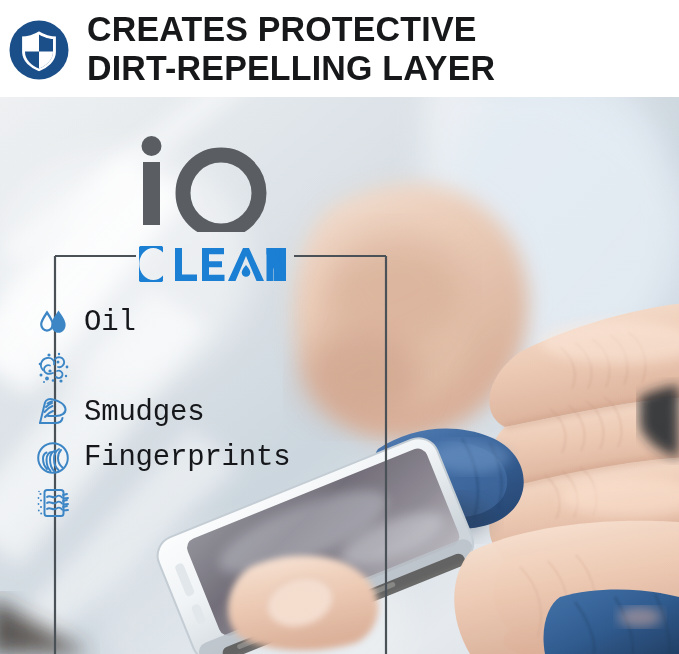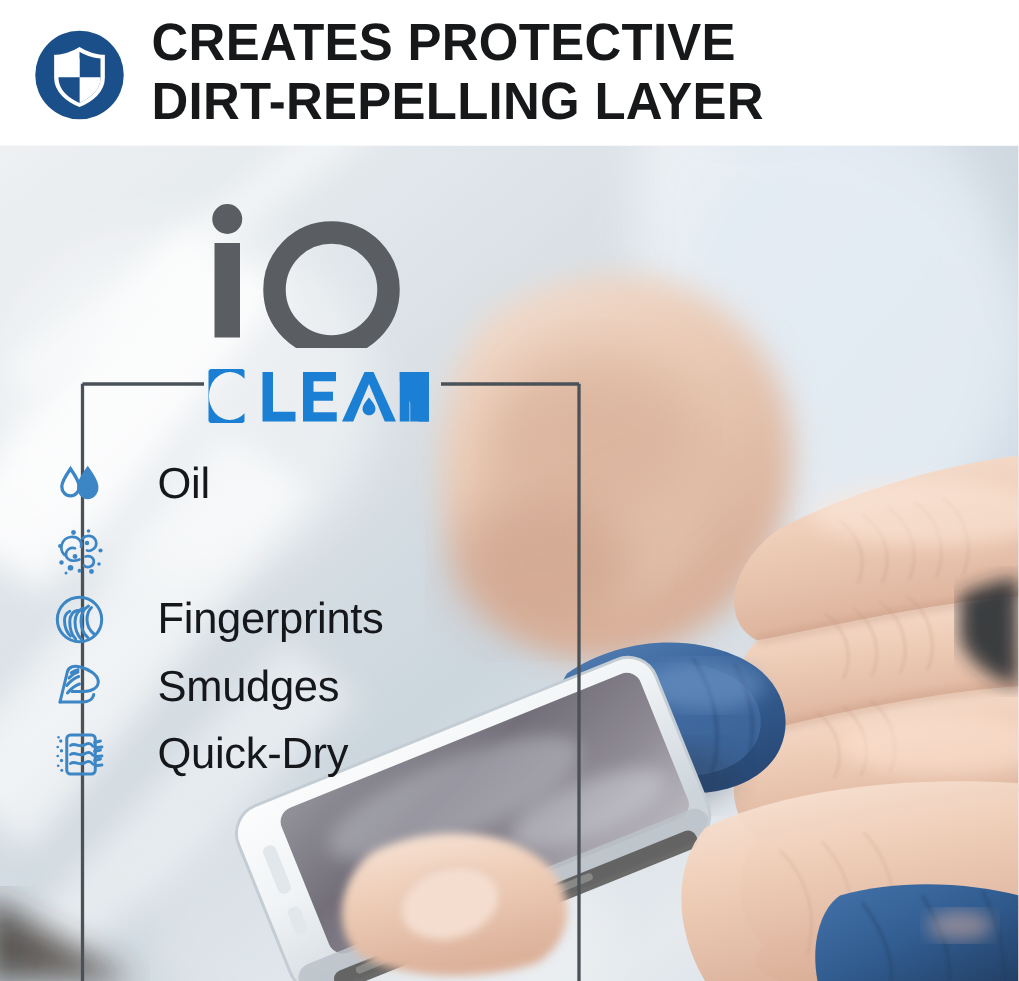--- a/index.html
+++ b/index.html
@@ -25,7 +25,7 @@
     background:#ffffff;
     display:flex;
     align-items:center;
-    padding-left:22px;
+    padding-left:8px;
     z-index:40;
   }
   .shield-badge {

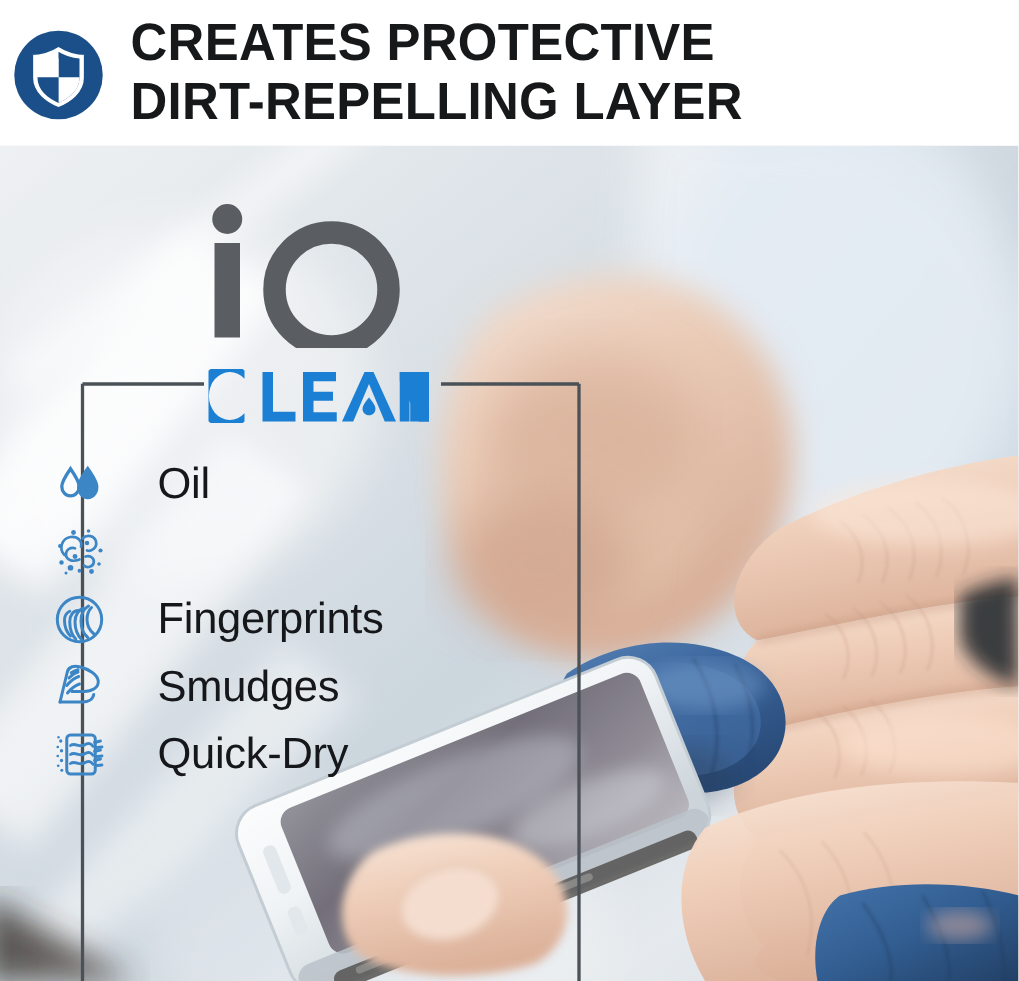--- a/index.html
+++ b/index.html
@@ -111,14 +111,13 @@
     justify-content:center;
   }
   .feature-label {
-    font-family:Liberation Sans, sans-serif;
+    font-family:Liberation Mono, monospace;
     font-weight:300;
     font-size:29px;
     line-height:32px;
     color:#15171a;
     letter-spacing:-0.2px;
     white-space:nowrap;
-    margin-left:21px;
   }
 </style>
 </head>

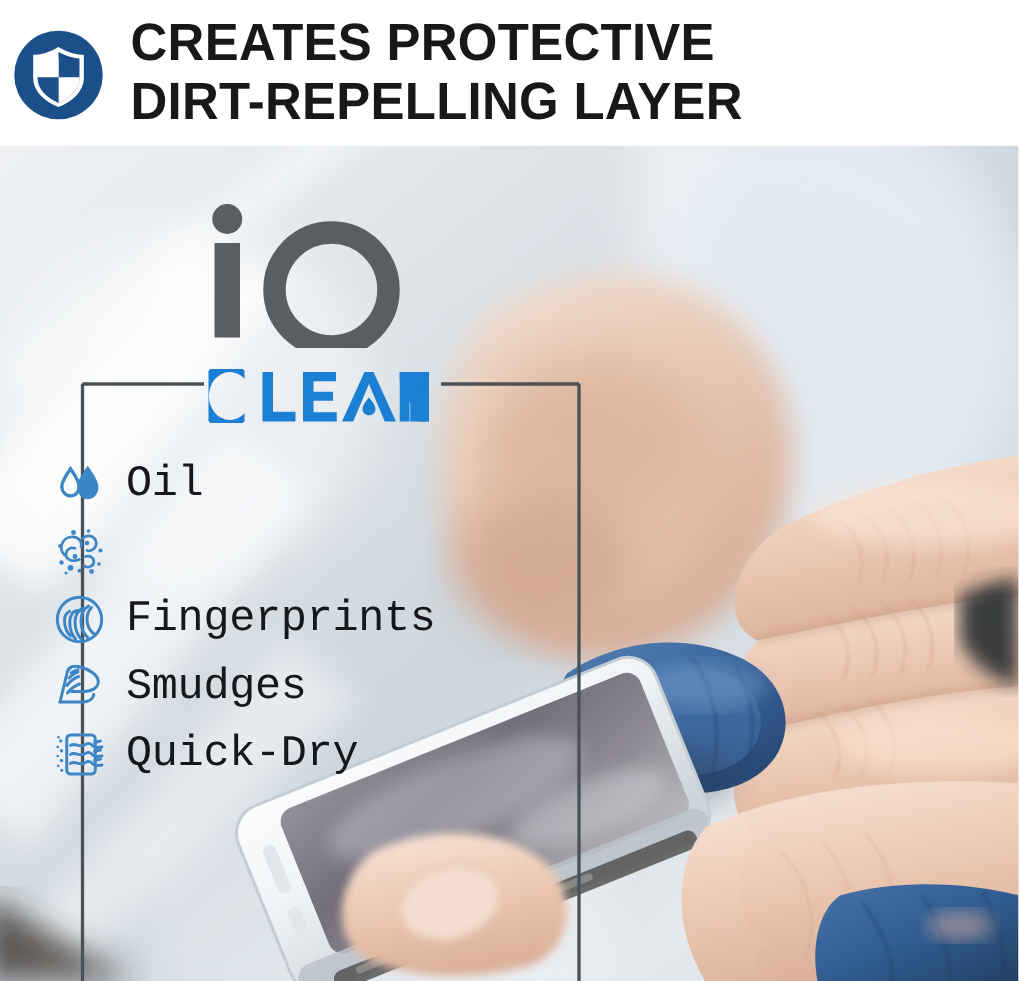--- a/index.html
+++ b/index.html
@@ -460,6 +460,22 @@
       <div class="feature-row">
         <span class="feature-icon">
           <svg viewBox="0 0 34 34" xmlns="http://www.w3.org/2000/svg">
+            <g stroke="#3d86c6" fill="none" stroke-width="2" stroke-linecap="round" stroke-linejoin="round">
+              <path d="M4,27 L9,6.5 C10,3.5 13.5,2.5 17,3.5 C23,5 29,8.5 29.5,13 C30,17.5 25,20 20,20 L12,20"></path>
+              <path d="M4,27 L19,27 C23,27 26,25 26.5,22"></path>
+              <path d="M9,21 C11.5,18 14,16 17,15"></path>
+              <path d="M8.5,16 C11,13 13.5,11 16.5,10"></path>
+              <path d="M10,11 C12,9 14,7.5 16,7"></path>
+              <path d="M11.5,7.5 C13,6.5 14.5,5.8 16,5.5"></path>
+            </g>
+          </svg>
+        </span>
+        <span class="feature-label">Smudges</span>
+      </div>
+
+      <div class="feature-row">
+        <span class="feature-icon">
+          <svg viewBox="0 0 34 34" xmlns="http://www.w3.org/2000/svg">
             <g stroke="#3d86c6" fill="none" stroke-width="2" stroke-linecap="round">
               <path d="M17,2.2 C25.2,2.2 31.8,8.8 31.8,17 C31.8,25.2 25.2,31.8 17,31.8 C8.8,31.8 2.2,25.2 2.2,17 C2.2,8.8 8.8,2.2 17,2.2 Z"></path>
               <path d="M26.5,26.5 C23.5,24 22,20.5 22,17 C22,12 25,9 25,9"></path>
@@ -471,22 +487,6 @@
           </svg>
         </span>
         <span class="feature-label">Fingerprints</span>
-      </div>
-
-      <div class="feature-row">
-        <span class="feature-icon">
-          <svg viewBox="0 0 34 34" xmlns="http://www.w3.org/2000/svg">
-            <g stroke="#3d86c6" fill="none" stroke-width="2" stroke-linecap="round" stroke-linejoin="round">
-              <path d="M4,27 L9,6.5 C10,3.5 13.5,2.5 17,3.5 C23,5 29,8.5 29.5,13 C30,17.5 25,20 20,20 L12,20"></path>
-              <path d="M4,27 L19,27 C23,27 26,25 26.5,22"></path>
-              <path d="M9,21 C11.5,18 14,16 17,15"></path>
-              <path d="M8.5,16 C11,13 13.5,11 16.5,10"></path>
-              <path d="M10,11 C12,9 14,7.5 16,7"></path>
-              <path d="M11.5,7.5 C13,6.5 14.5,5.8 16,5.5"></path>
-            </g>
-          </svg>
-        </span>
-        <span class="feature-label">Smudges</span>
       </div>
 
       <div class="feature-row">

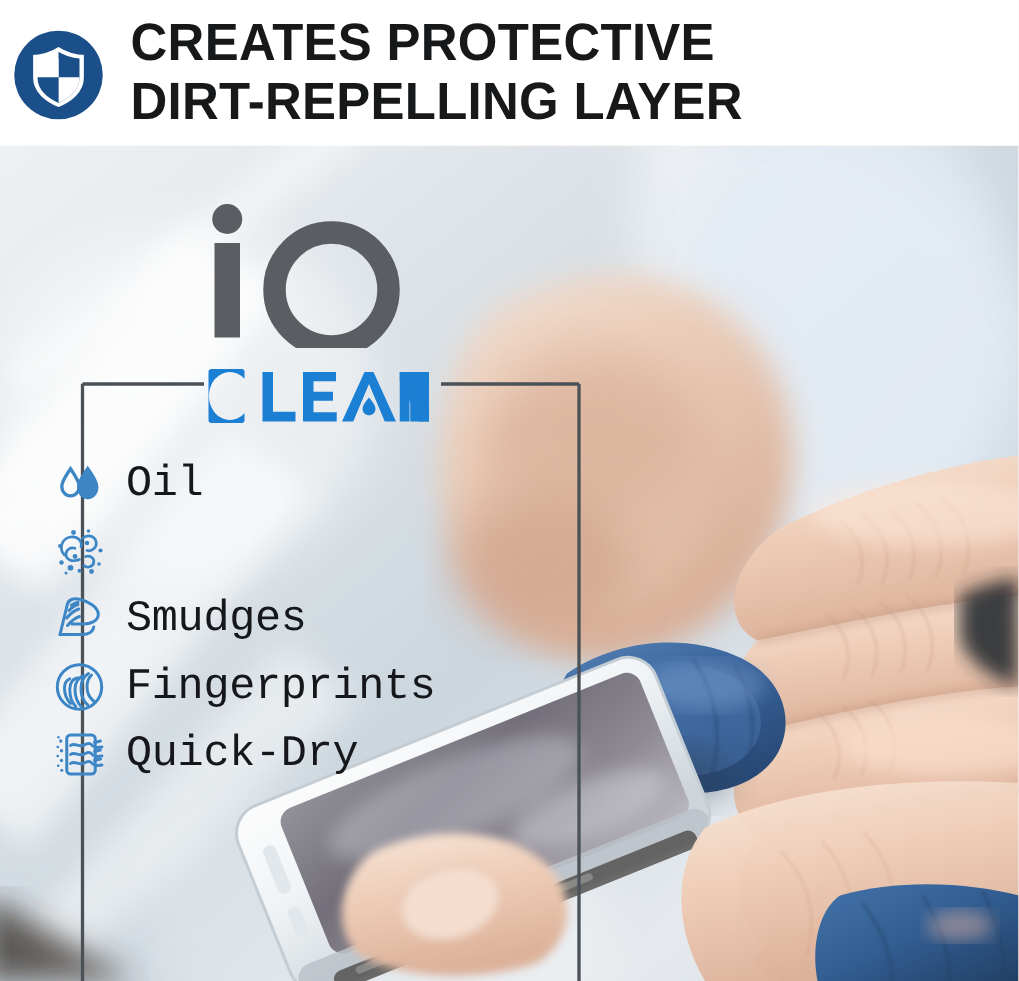--- a/index.html
+++ b/index.html
@@ -516,7 +516,6 @@
             </g>
           </svg>
         </span>
-        <span class="feature-label">Quick-Dry</span>
       </div>
 
     </div>

